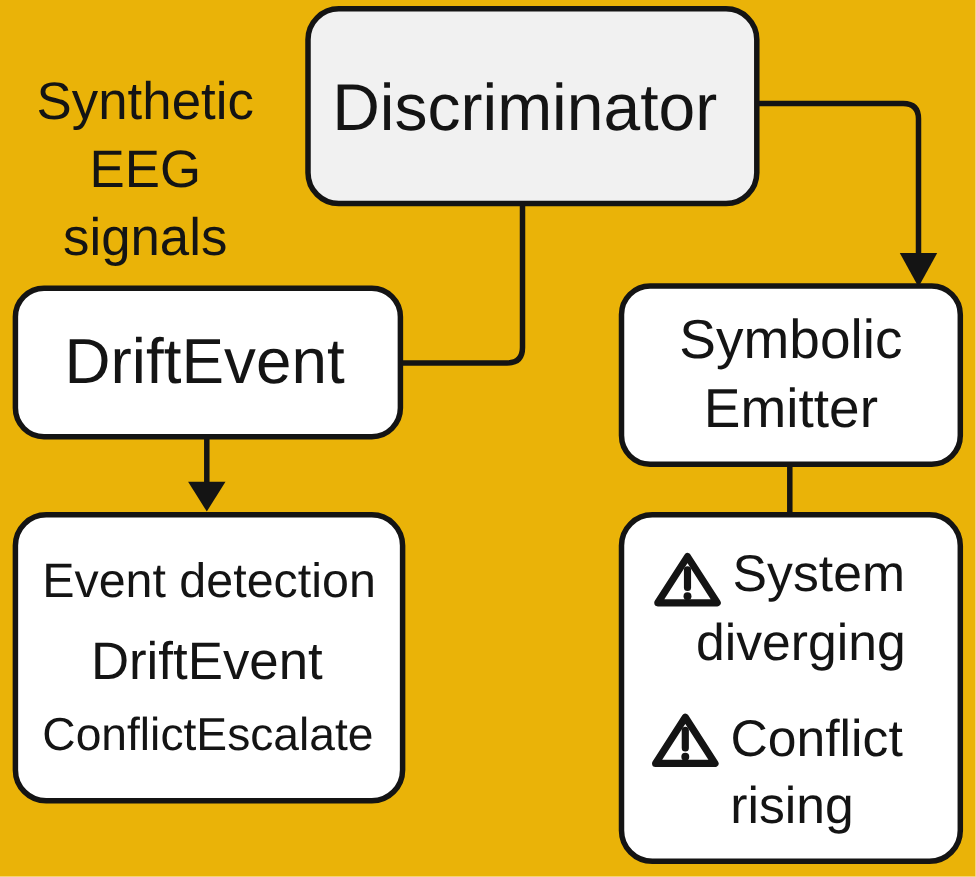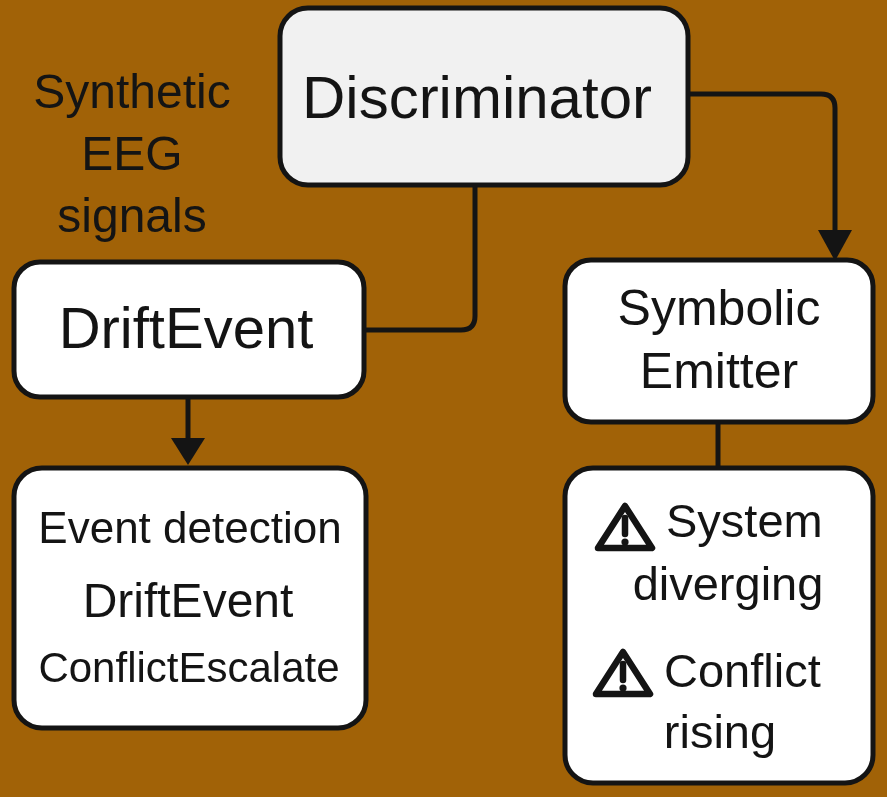--- a/index.html
+++ b/index.html
@@ -11,7 +11,7 @@
     position: relative;
     width: 887px;
     height: 797px;
-    background: #a16207;
+    background: #eab308;
     overflow: hidden;
   }
   svg {

